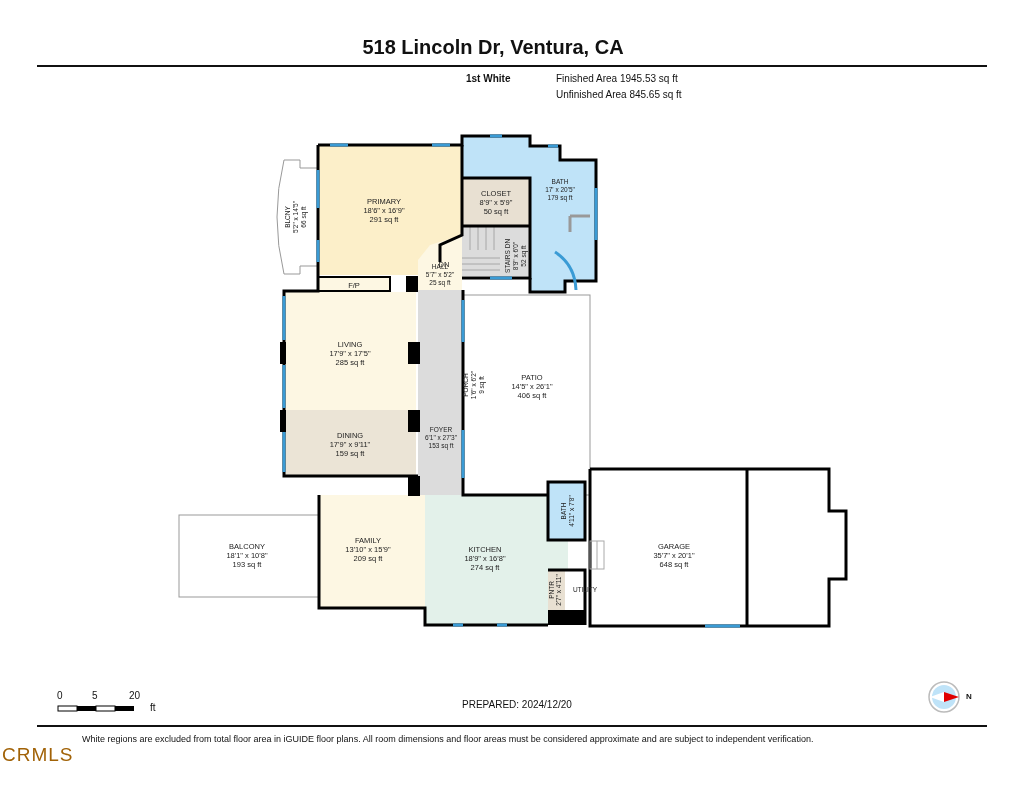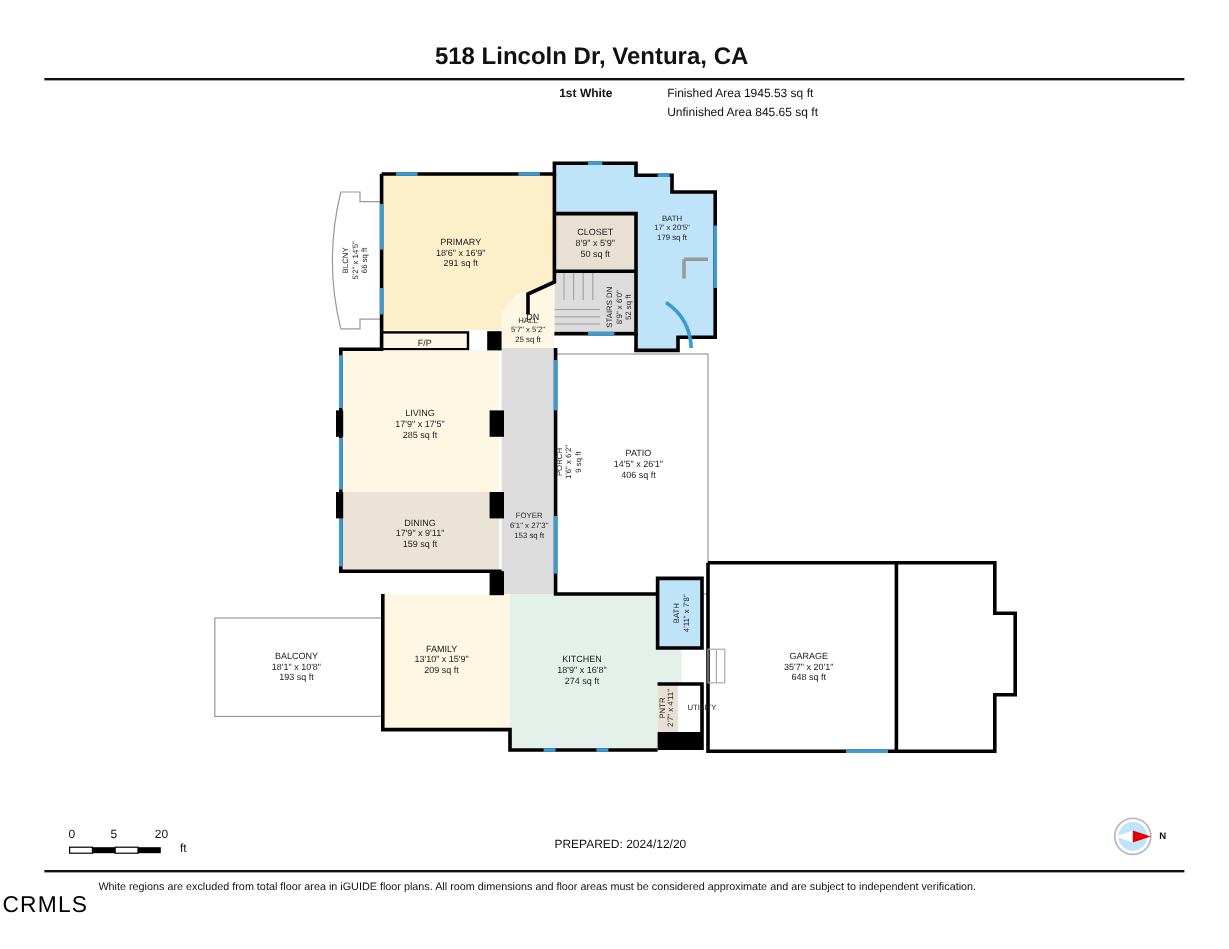--- a/index.html
+++ b/index.html
@@ -14,7 +14,7 @@
   .scale-nums { position:absolute; top:690px; font-size:10px; }
   .prepared { position:absolute; left:462px; top:699px; font-size:10px; }
   .disclaimer { position:absolute; left:40px; top:734px; font-size:9px;margin-left:42px; }
-  .watermark { position:absolute; left:2px; top:744px; font-size:19px; letter-spacing:1px; color:#000000; font-weight:lighter; }
+  .watermark { position:absolute; left:2px; top:744px; font-size:19px; letter-spacing:1px; color:#a16207; font-weight:lighter; }
   .north-lbl { position:absolute; left:966px; top:692px; font-size:8px; font-weight:bold; }
 </style>
 </head>

